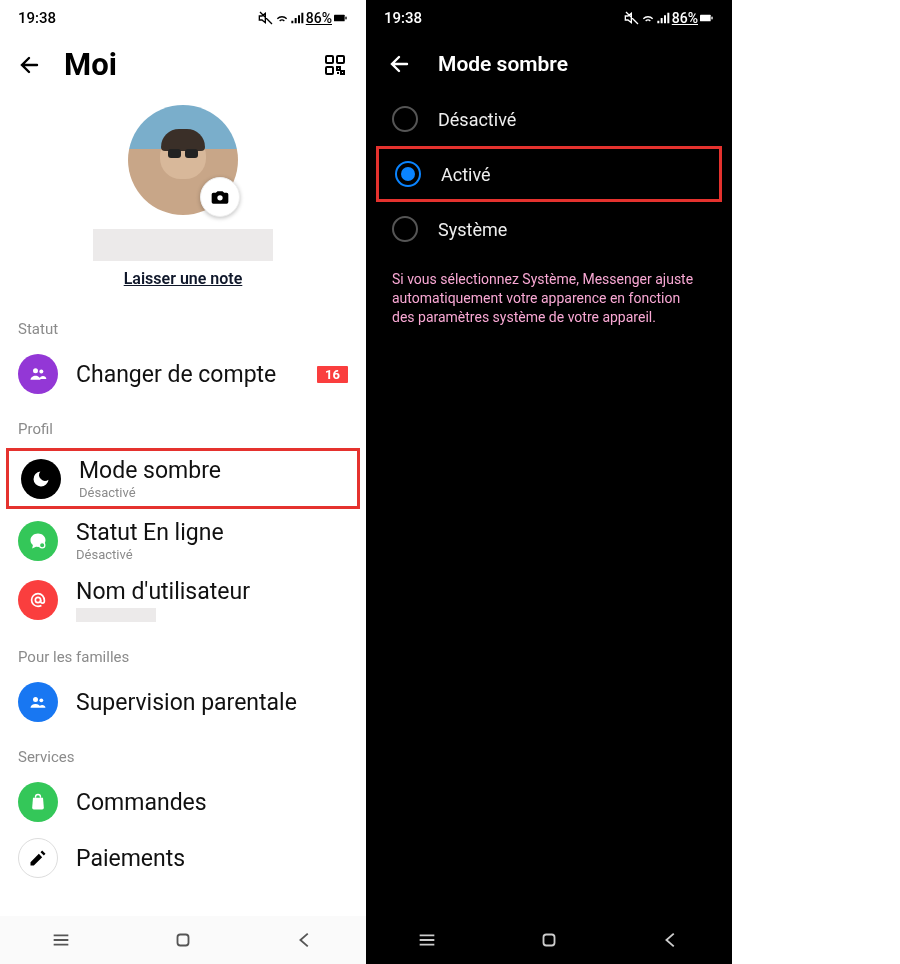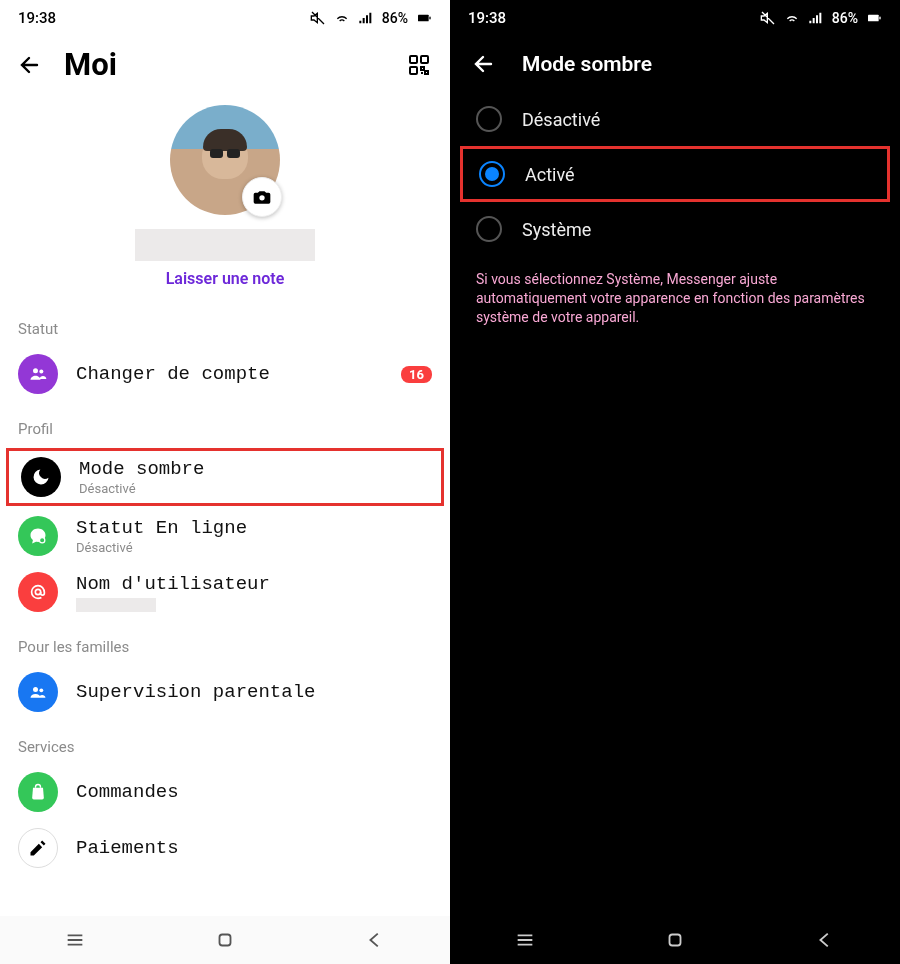--- a/index.html
+++ b/index.html
@@ -4,7 +4,7 @@
 <style>
   * { box-sizing: border-box; margin: 0; padding: 0; }
   body { font-family: -apple-system, Roboto, Arial, sans-serif; width: 900px; height: 964px; display: flex; overflow: hidden; }
-  .screen { width: 450px; height: 964px; position: relative; overflow: hidden; }
+  .screen { width: 366px; height: 964px; position: relative; overflow: hidden; }
   .screen-light { background: #fff; color: #000; }
   .screen-dark { background: #000; color: #fff; }
 

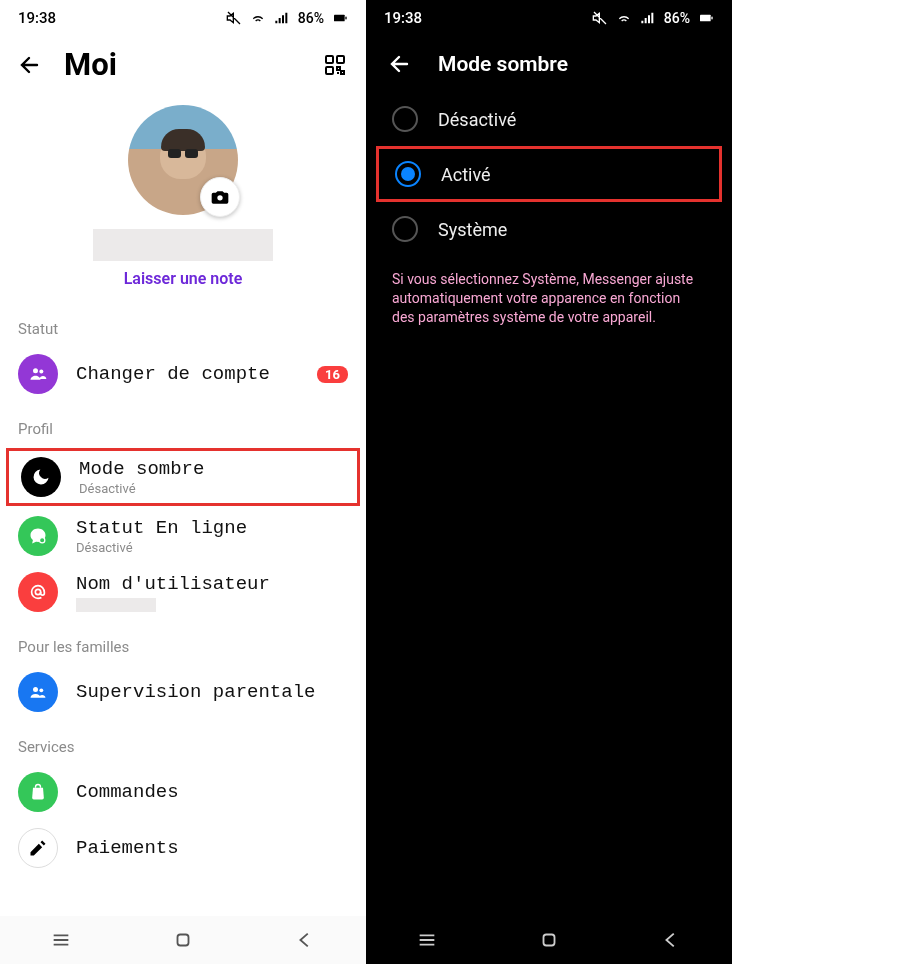--- a/index.html
+++ b/index.html
@@ -9,7 +9,7 @@
   .screen-dark { background: #000; color: #fff; }
 
   .statusbar { display: flex; justify-content: space-between; align-items: center; height: 36px; padding: 0 18px; font-size: 15px; font-weight: 500; }
-  .status-icons { display: flex; align-items: center; gap: 8px; font-size: 14px; }
+  .status-icons { display: flex; align-items: center; gap: 0; font-size: 14px; text-decoration: underline; }
   .status-icons svg { width: 16px; height: 16px; }
 
   .appbar { display: flex; align-items: center; padding: 10px 18px 16px 18px; gap: 22px; }

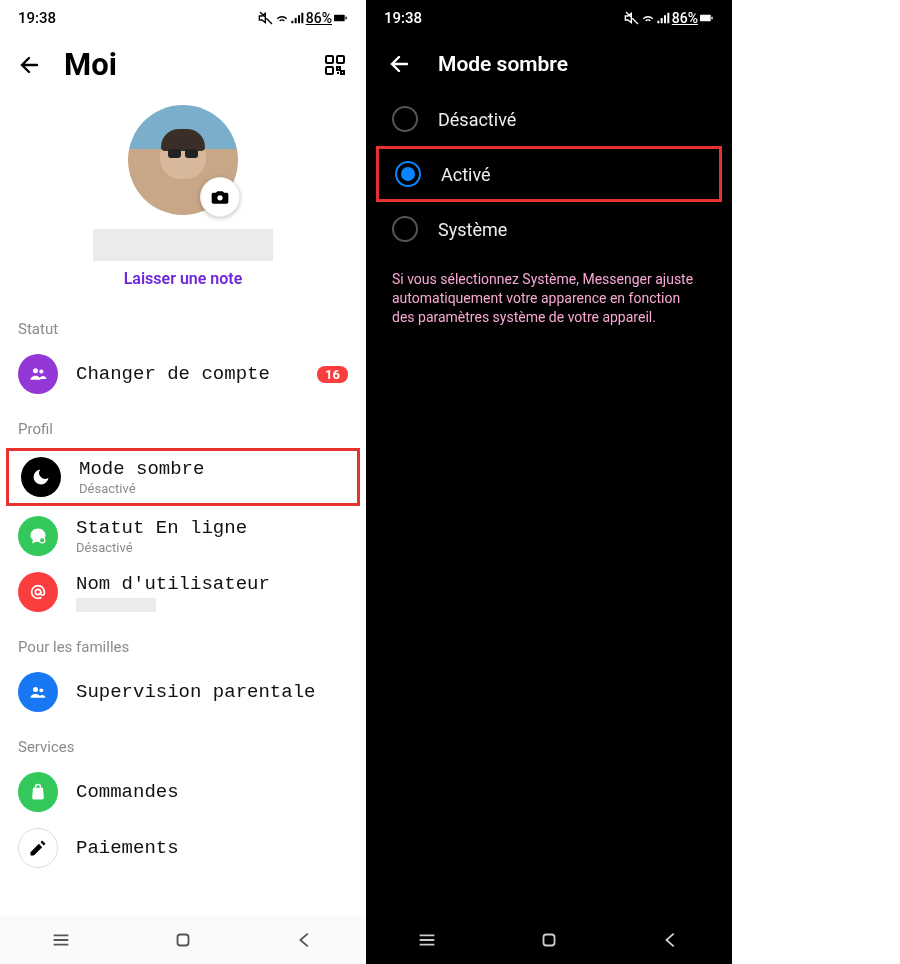--- a/index.html
+++ b/index.html
@@ -26,7 +26,7 @@
   .sunglasses span { width:13px; height:9px; background:#222; border-radius:3px; }
   .cam-badge { position:absolute; bottom:-2px; right:-2px; width:40px; height:40px; background:#fff; border-radius:50%; box-shadow:0 1px 4px rgba(0,0,0,0.25); display:flex; align-items:center; justify-content:center; cursor:pointer; border:1px solid #eee;}
   .name-redact { margin-top: 14px; width: 180px; height: 32px; background: #eceaea; }
-  .leave-note { margin-top: 8px; color:#6d28d9; font-weight:600; font-size:16px; cursor:pointer; }
+  .leave-note { margin-top: 8px; color:#0f172a; font-weight:600; font-size:16px; cursor:pointer;text-decoration:underline; }
 
   .section-label { color:#8b8b8b; font-size:15px; padding: 18px 18px 8px 18px; }
   .row { display:flex; align-items:center; padding: 8px 18px; gap: 18px; cursor:pointer; position:relative; }

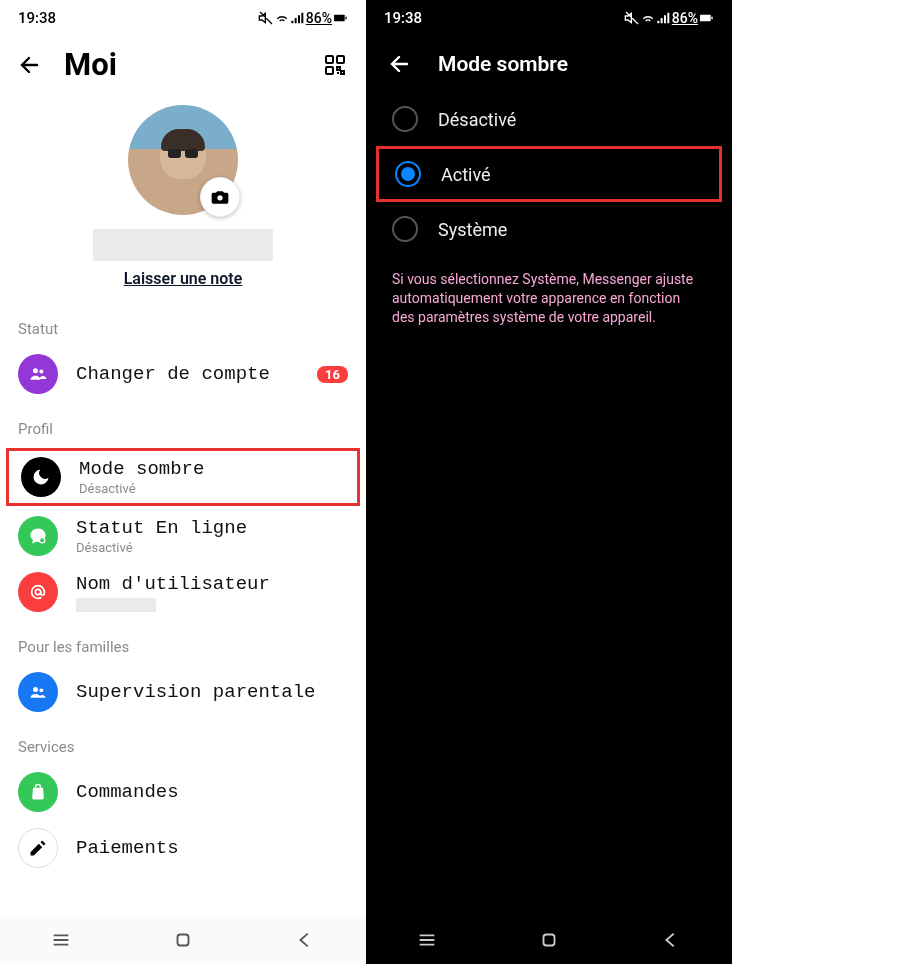--- a/index.html
+++ b/index.html
@@ -31,7 +31,7 @@
   .section-label { color:#8b8b8b; font-size:15px; padding: 18px 18px 8px 18px; }
   .row { display:flex; align-items:center; padding: 8px 18px; gap: 18px; cursor:pointer; position:relative; }
   .row .texts { display:flex; flex-direction:column; }
-  .row .title-t { font-size:19px; color:#111;font-family:Liberation Mono, monospace; }
+  .row .title-t { font-size:23px; color:#111; }
   .row .sub-t { font-size:13px; color:#8b8b8b; margin-top:1px; }
   .row-icon { width:40px; height:40px; border-radius:50%; display:flex; align-items:center; justify-content:center; flex-shrink:0; }
   .badge { margin-left:auto; background:#fa3e3e; color:#fff; border-radius:8px; padding:1px 8px; font-size:13px; font-weight:700; }

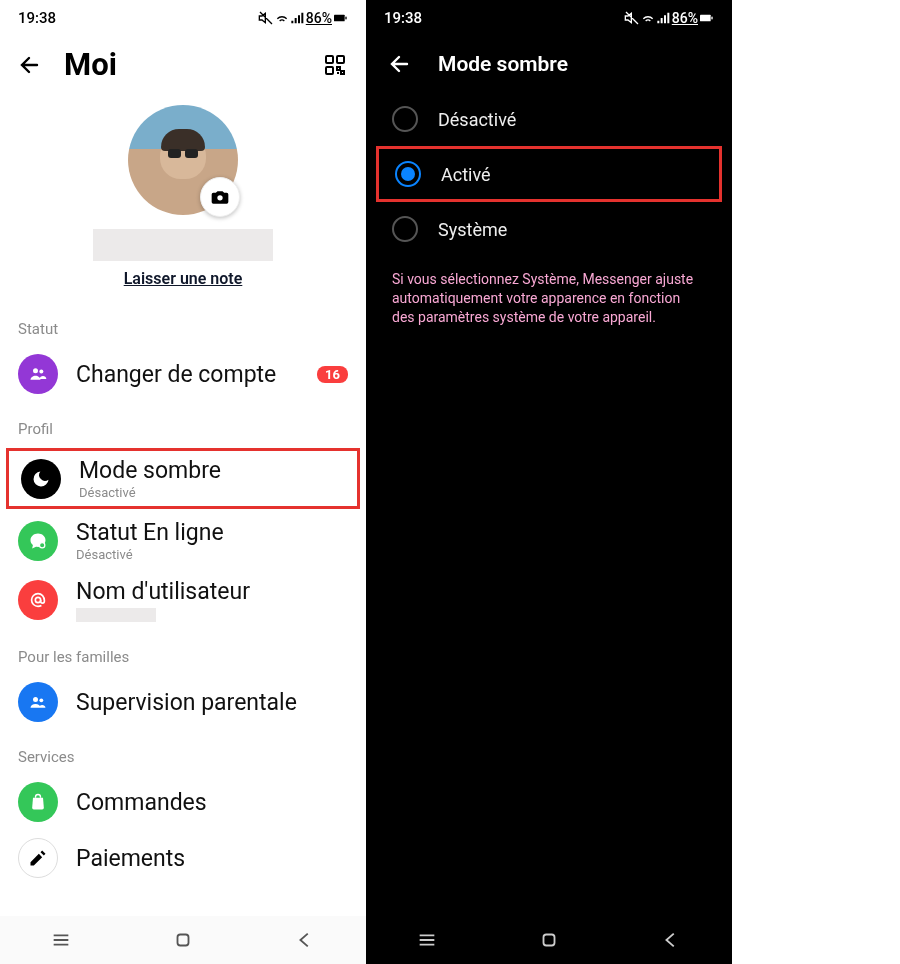--- a/index.html
+++ b/index.html
@@ -34,7 +34,7 @@
   .row .title-t { font-size:23px; color:#111; }
   .row .sub-t { font-size:13px; color:#8b8b8b; margin-top:1px; }
   .row-icon { width:40px; height:40px; border-radius:50%; display:flex; align-items:center; justify-content:center; flex-shrink:0; }
-  .badge { margin-left:auto; background:#fa3e3e; color:#fff; border-radius:8px; padding:1px 8px; font-size:13px; font-weight:700; }
+  .badge { margin-left:auto; background:#fa3e3e; color:#fff; border-radius:1px; padding:1px 8px; font-size:13px; font-weight:700; }
   .redact-sm { width:80px; height:14px; background:#eceaea; margin-top:3px;}
   .highlight-red { border:3px solid #e5322e; margin:2px 6px; padding:6px 12px; }
 

